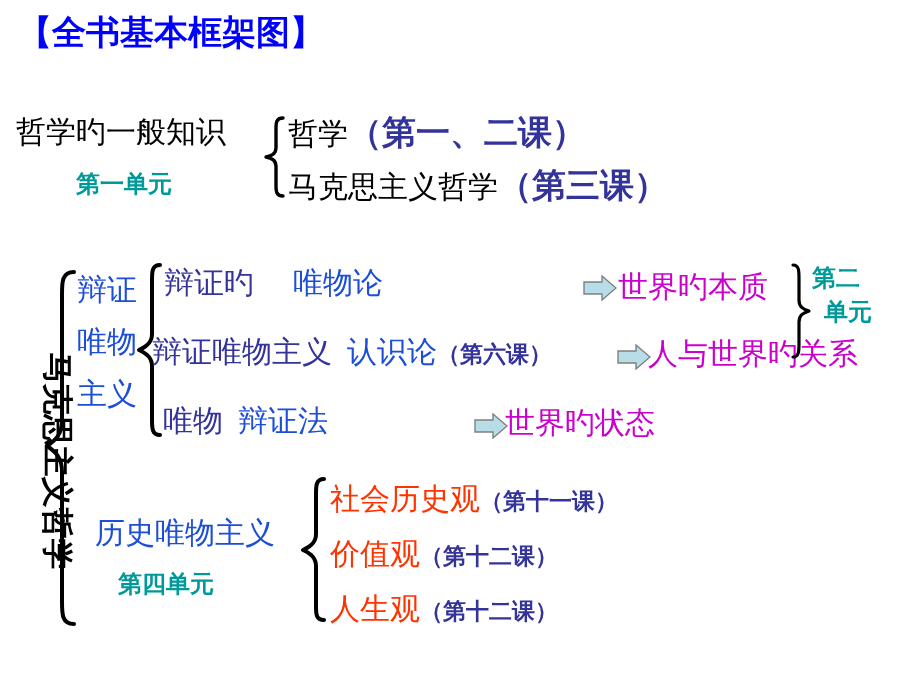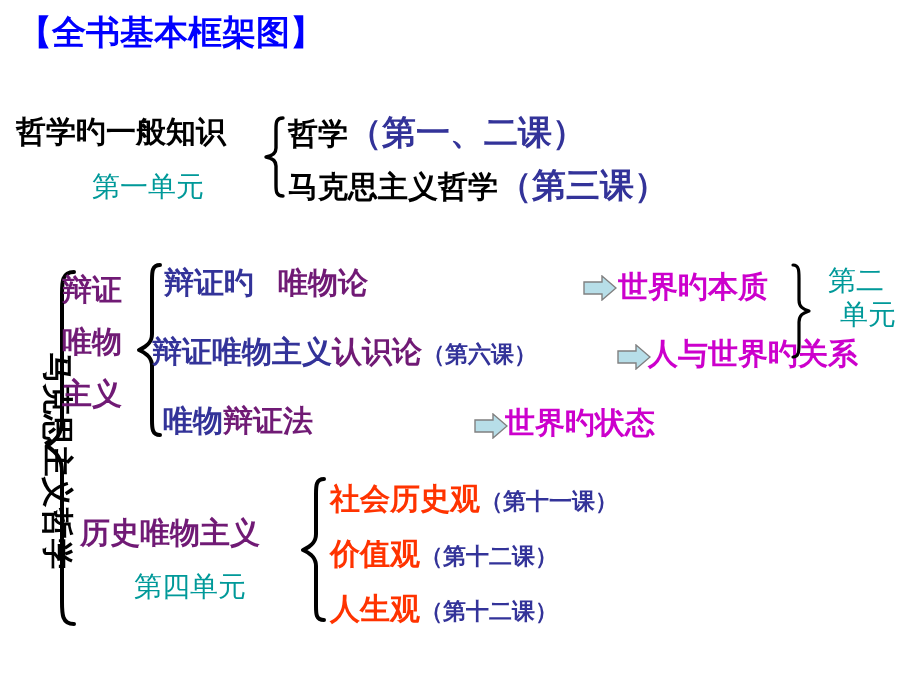--- a/index.html
+++ b/index.html
@@ -27,7 +27,7 @@
   }
 
   
-  .t-big   { font-size: 30px; font-weight: bold; text-align: right; }
+  .t-big   { font-size: 30px; font-weight: normal; text-align: right; }
   .t-mid   { font-size: 34px; font-weight: bold; }
   .t-unit  { font-size: 28px; font-weight: normal; margin-left: 16px; }
   .t-small { font-size: 23px; font-weight: bold; }

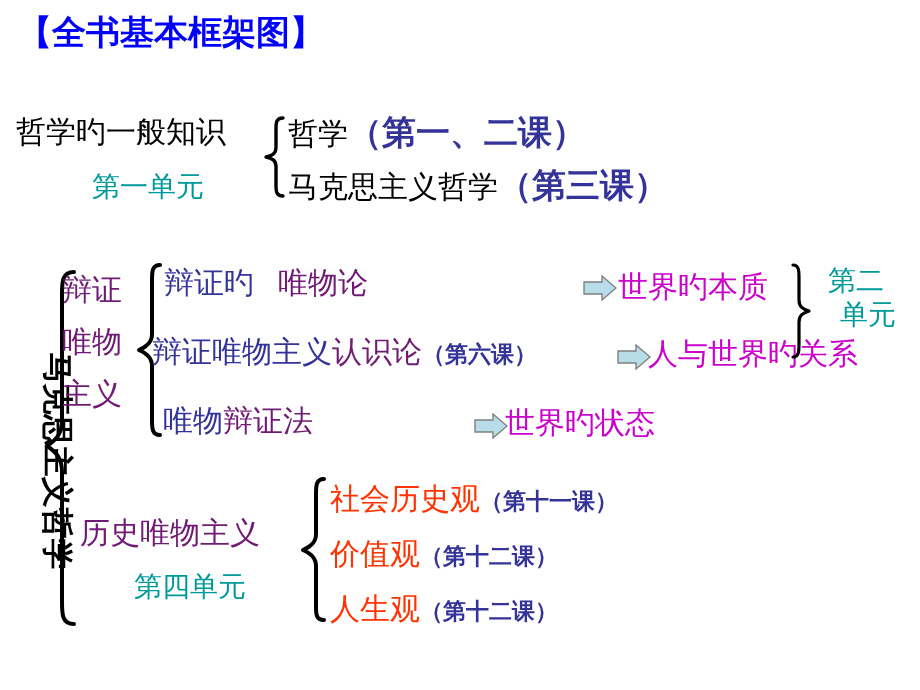--- a/index.html
+++ b/index.html
@@ -29,7 +29,7 @@
   
   .t-big   { font-size: 30px; font-weight: normal; text-align: right; }
   .t-mid   { font-size: 34px; font-weight: bold; }
-  .t-unit  { font-size: 28px; font-weight: normal; margin-left: 16px; }
+  .t-unit  { font-size: 24px; font-weight: bold; }
   .t-small { font-size: 23px; font-weight: bold; }
 
   .c-black   { color: #000000; }

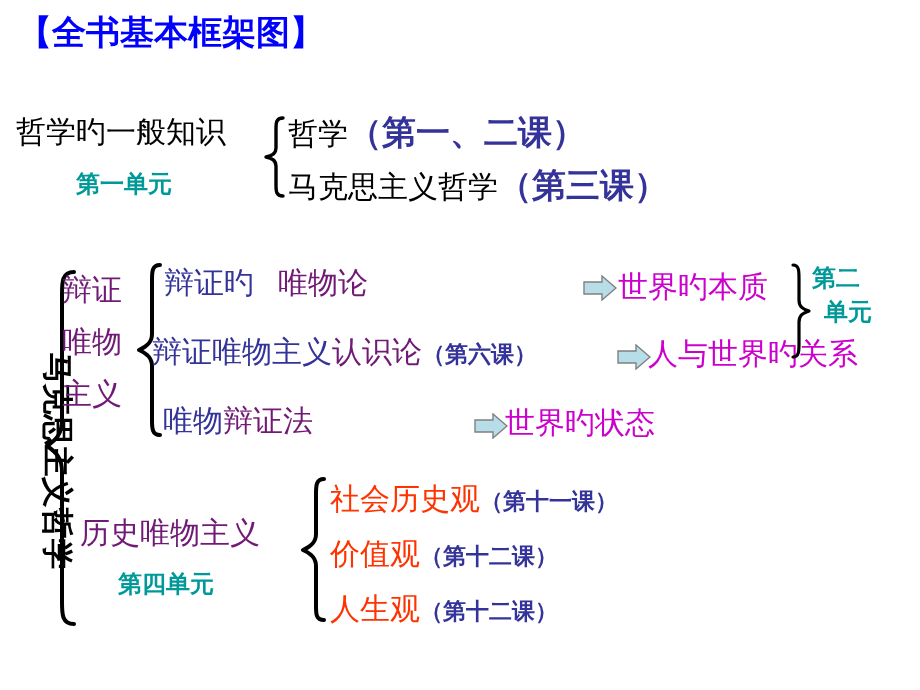--- a/index.html
+++ b/index.html
@@ -34,7 +34,7 @@
 
   .c-black   { color: #000000; }
   .c-navy    { color: #333399; }
-  .c-red     { color: #701a75; }
+  .c-red     { color: #1d4ed8; margin-left: 15px; }
   .c-teal    { color: #009999; }
   .c-magenta { color: #cc00cc; }
   .c-orange  { color: #ff3300; }

